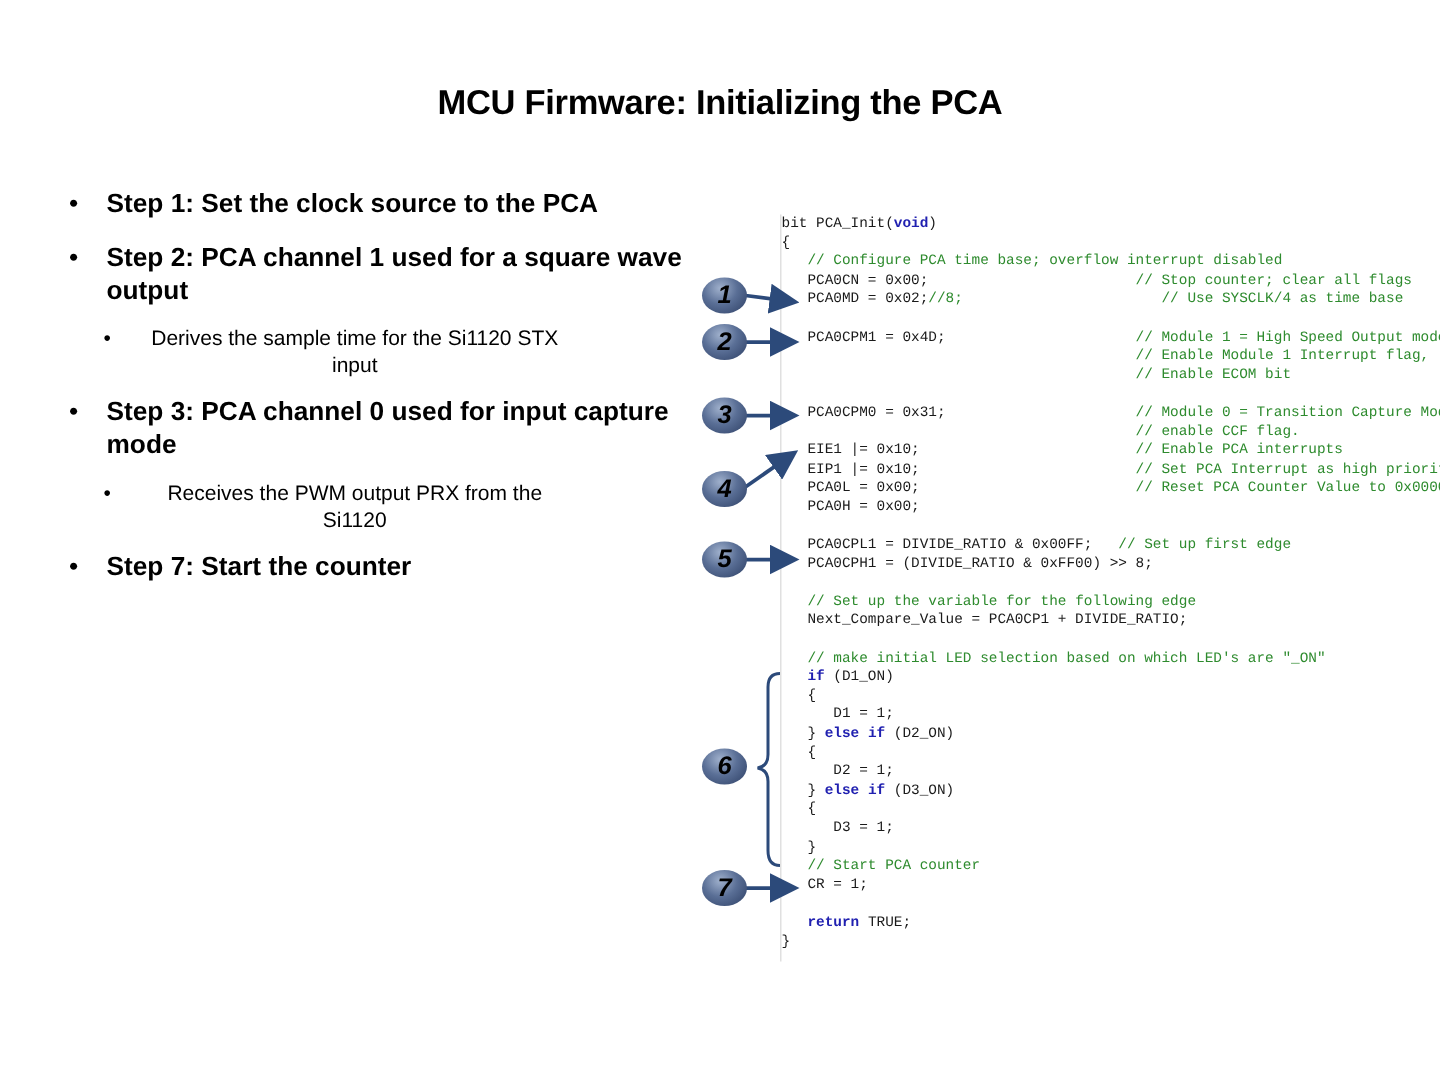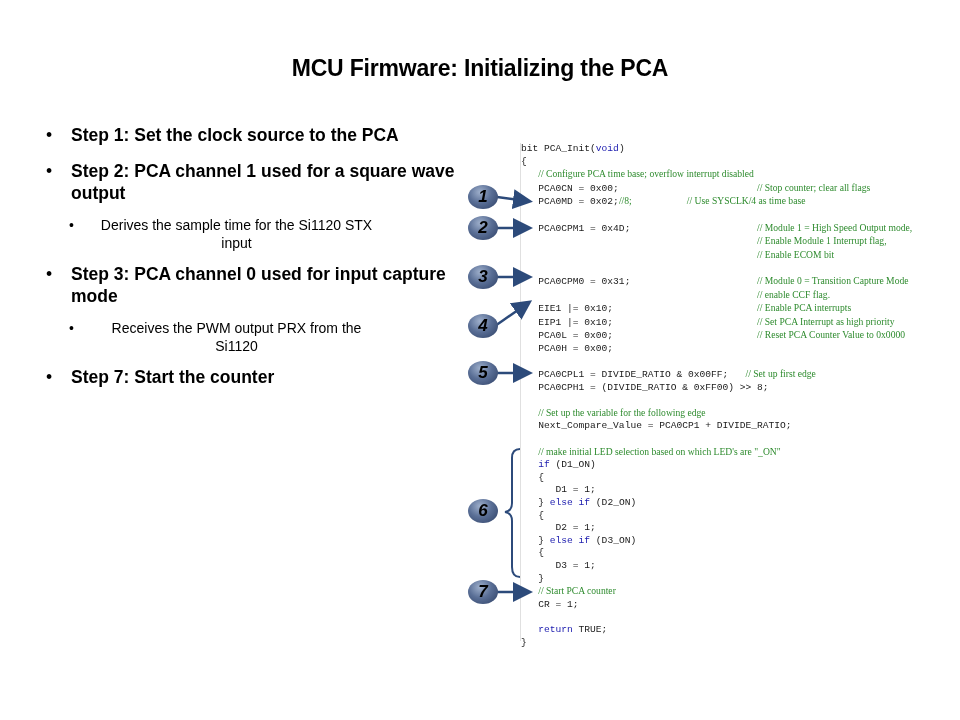--- a/index.html
+++ b/index.html
@@ -14,7 +14,7 @@
   .code-border { position: absolute; left: 2px; top: 0; width: 1px; height: 498px; background: #e0e0e0; }
   pre.code { position: absolute; left: 3px; top: 0; margin: 0; font-family: "Liberation Mono", monospace; font-size: 9.6px; line-height: 12.6px; color: #1a1a1a; }
   .cm { color: #2e8b2e; font-family: Liberation Serif, serif; }
-  .kw { color: #2020b0; }
+  .kw { color: #2020b0; font-weight: bold; }
   .badge { position: absolute; width: 30px; height: 24px; border-radius: 50%; background: radial-gradient(ellipse at 40% 30%, #9fb0cc 0%, #5a6f96 45%, #2c3e63 100%); color: #000; font-weight: bold; font-style: italic; font-size: 17px; text-align: center; line-height: 24px; }
   svg.arrows { position: absolute; left: 0; top: 0; }
 </style>

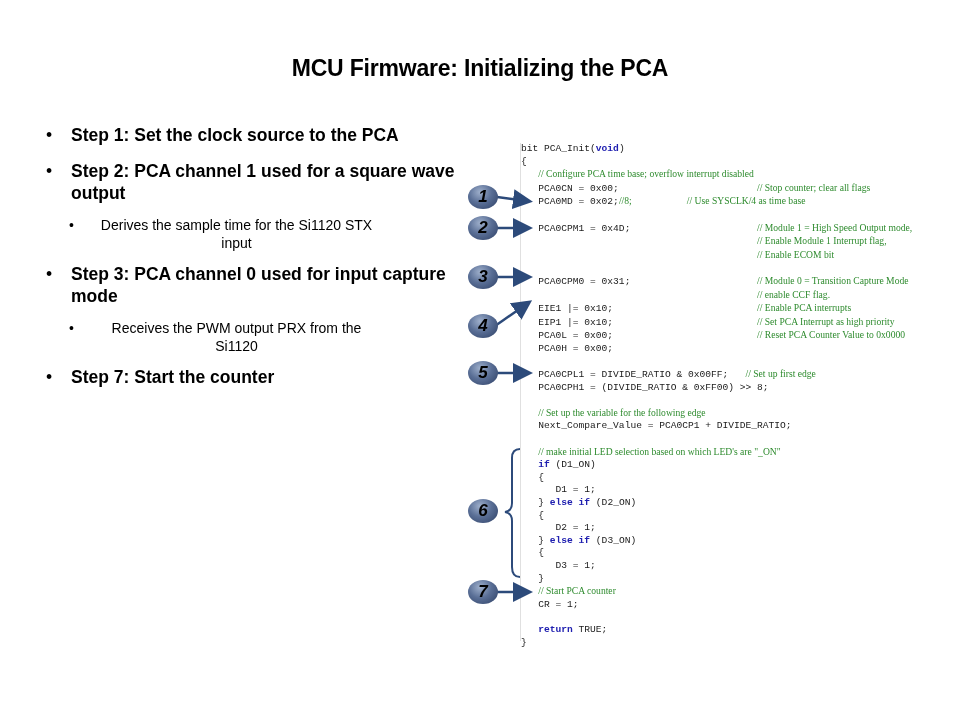--- a/index.html
+++ b/index.html
@@ -13,7 +13,7 @@
   .code-wrap { position: absolute; left: 518px; top: 143px; width: 440px; height: 498px; }
   .code-border { position: absolute; left: 2px; top: 0; width: 1px; height: 498px; background: #e0e0e0; }
   pre.code { position: absolute; left: 3px; top: 0; margin: 0; font-family: "Liberation Mono", monospace; font-size: 9.6px; line-height: 12.6px; color: #1a1a1a; }
-  .cm { color: #2e8b2e; font-family: Liberation Serif, serif; }
+  .cm { color: #2e8b2e; }
   .kw { color: #2020b0; font-weight: bold; }
   .badge { position: absolute; width: 30px; height: 24px; border-radius: 50%; background: radial-gradient(ellipse at 40% 30%, #9fb0cc 0%, #5a6f96 45%, #2c3e63 100%); color: #000; font-weight: bold; font-style: italic; font-size: 17px; text-align: center; line-height: 24px; }
   svg.arrows { position: absolute; left: 0; top: 0; }

